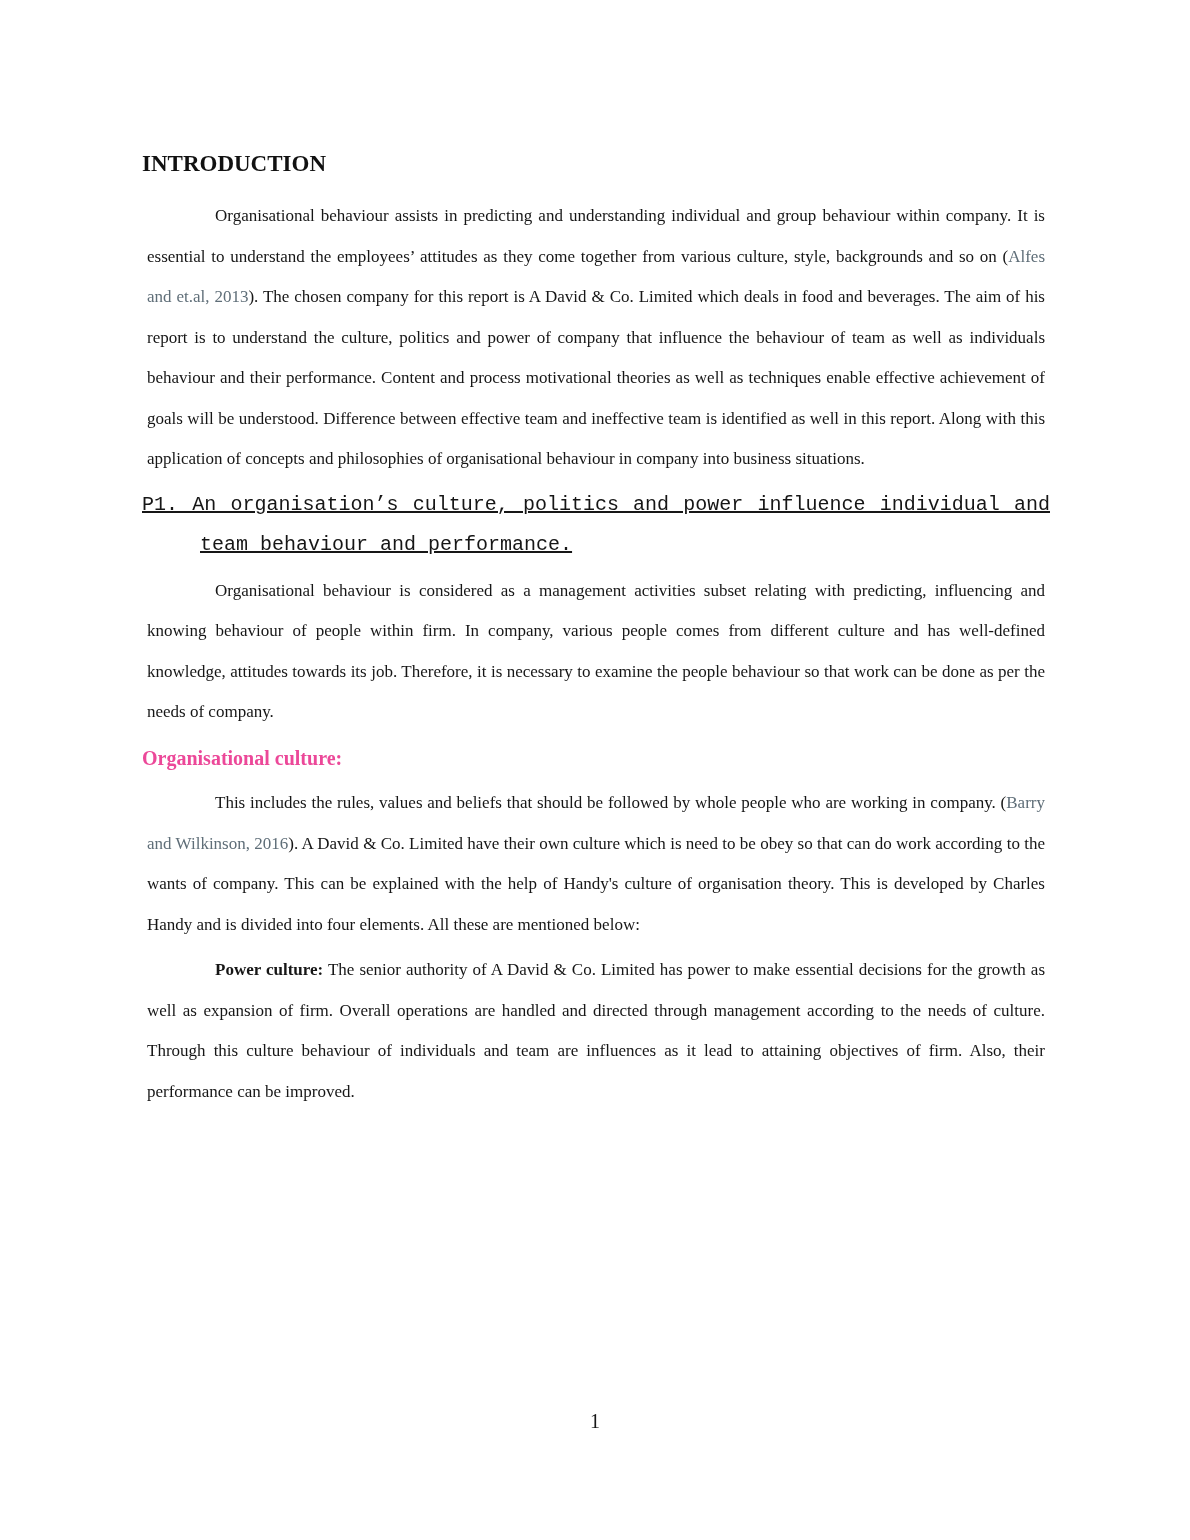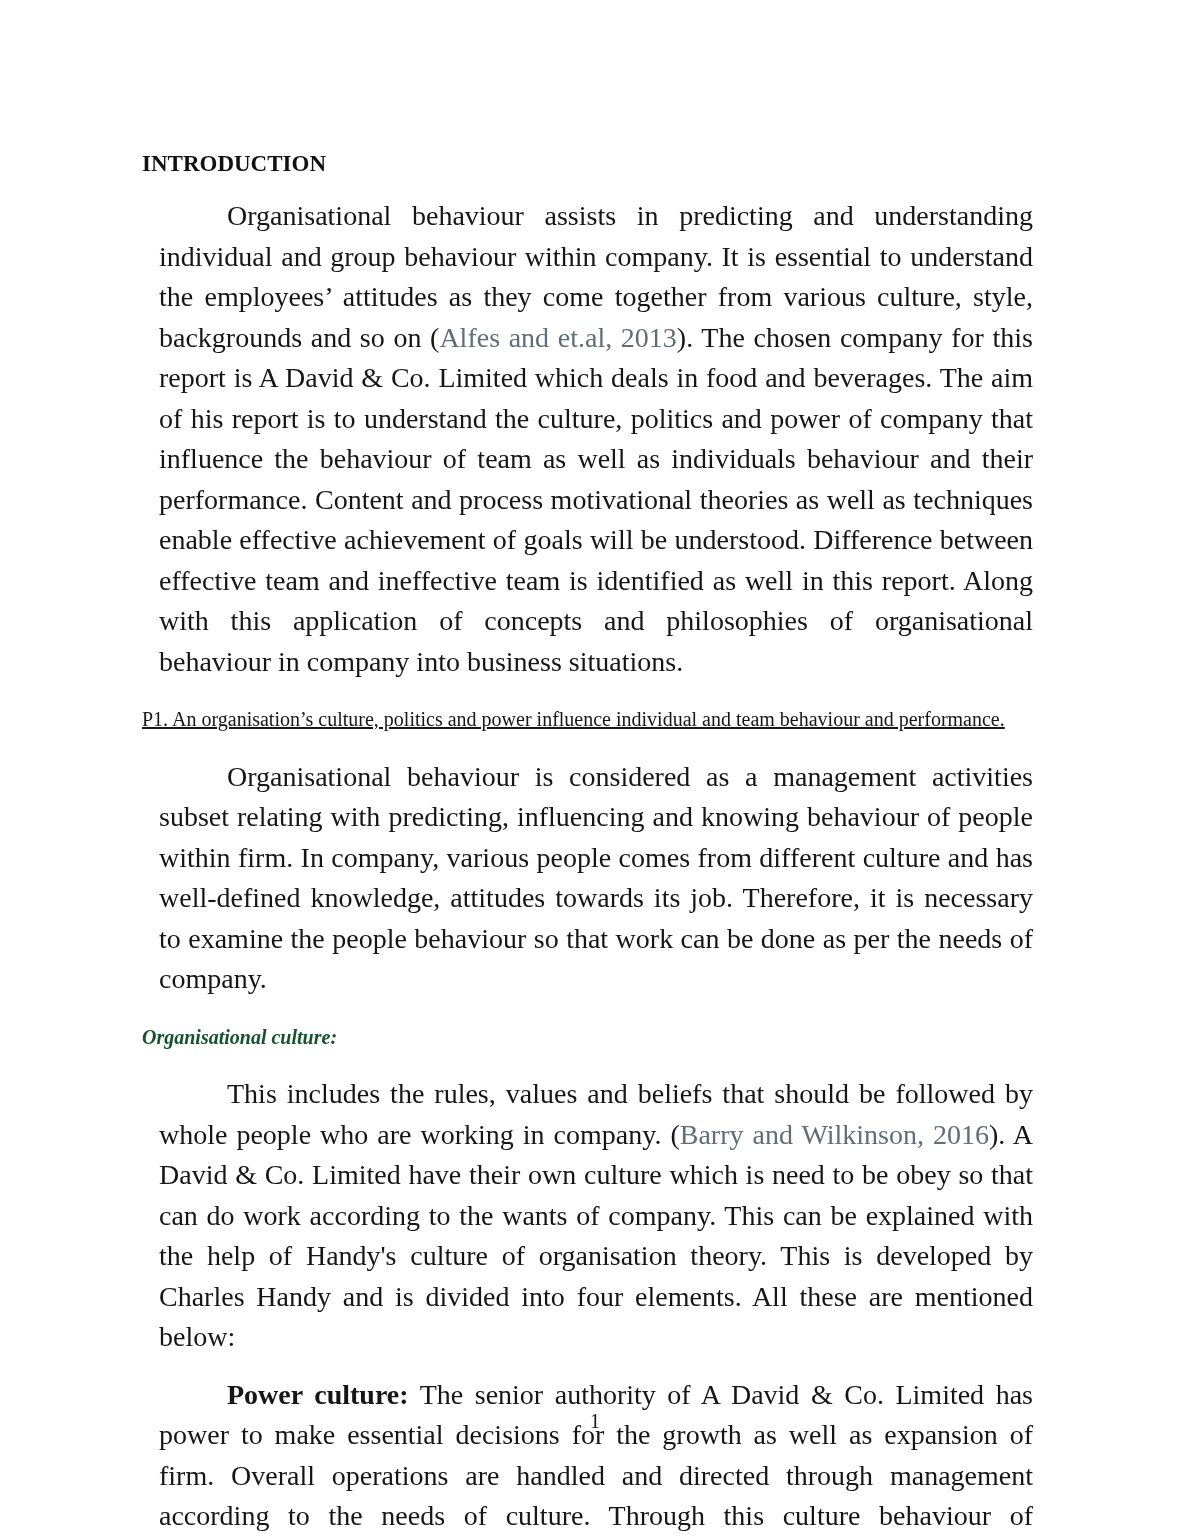--- a/index.html
+++ b/index.html
@@ -33,10 +33,10 @@
     margin: 20px 0 24px 0;
   }
   p.body-para {
-    font-size: 28px;
+    font-size: 17px;
     line-height: 40.5px;
     text-align: justify;
-    margin: 17px;
+    margin: 5px;
     text-indent: 68px;
     color: #161616;
   }

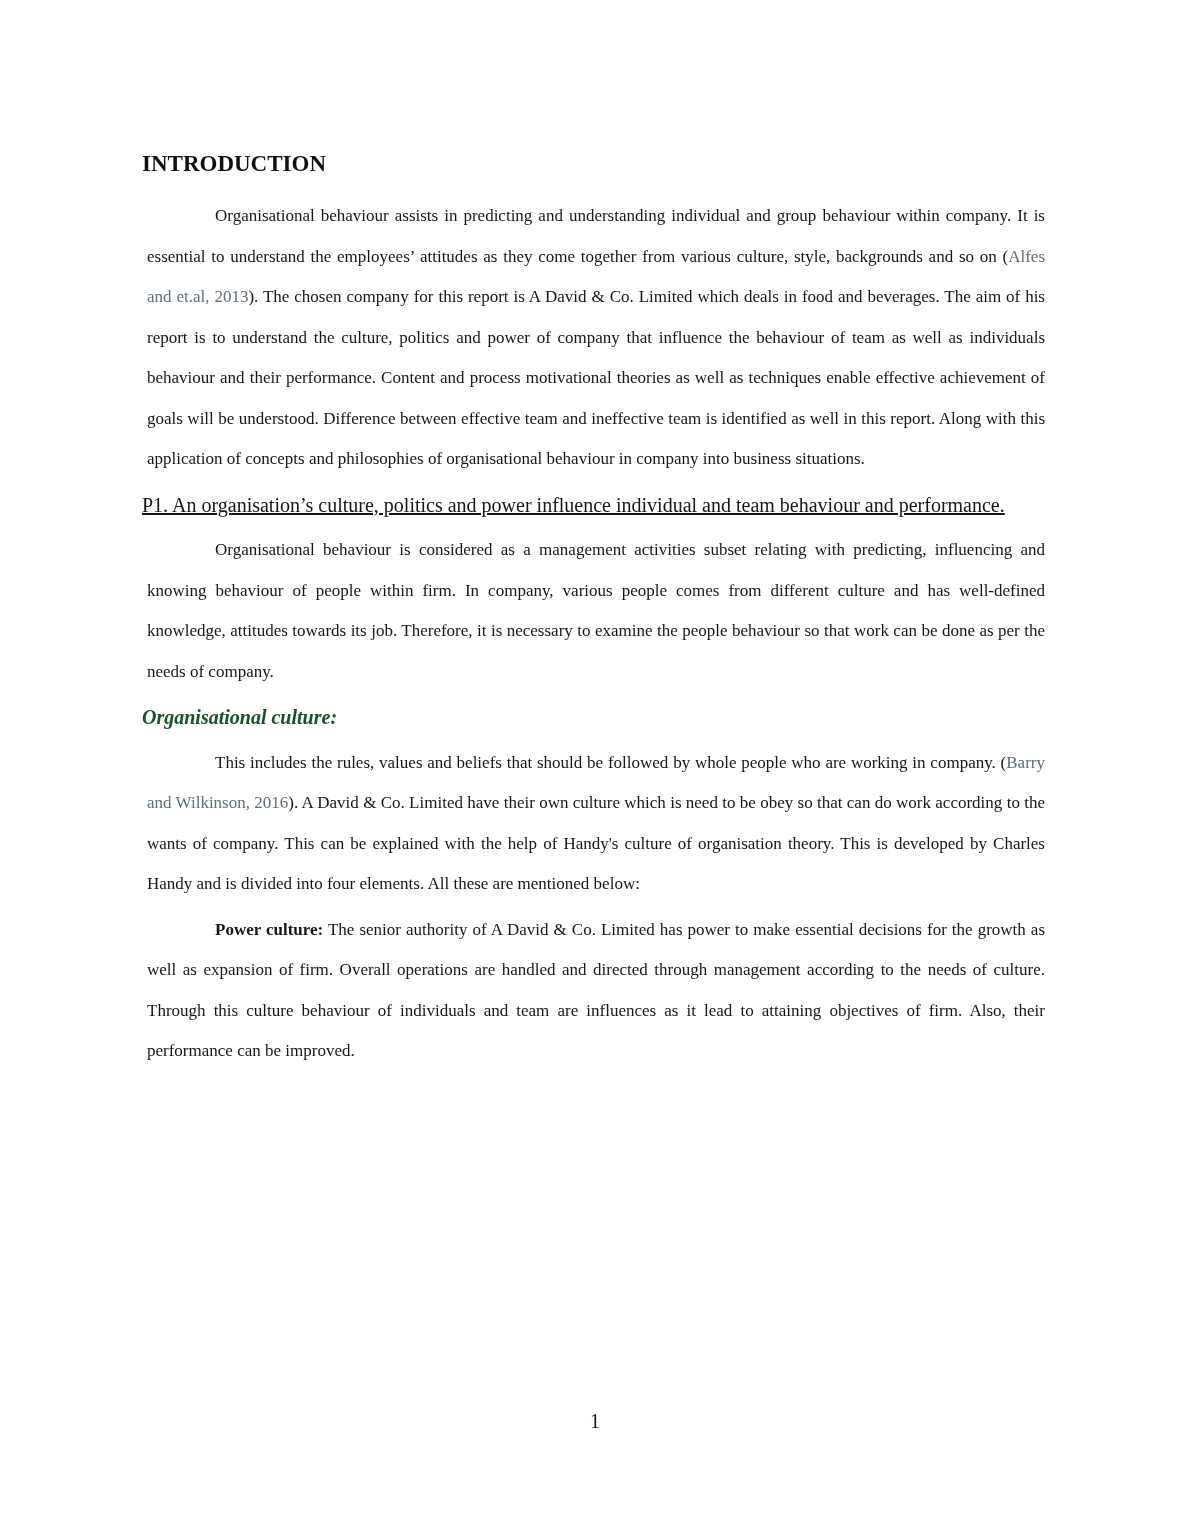--- a/index.html
+++ b/index.html
@@ -48,6 +48,7 @@
     padding-left: 58px;
     text-indent: -58px;
     color: #161616;
+    font-family: Liberation Mono, monospace;
   }
   .p1-heading .underlined {
     text-decoration: underline;

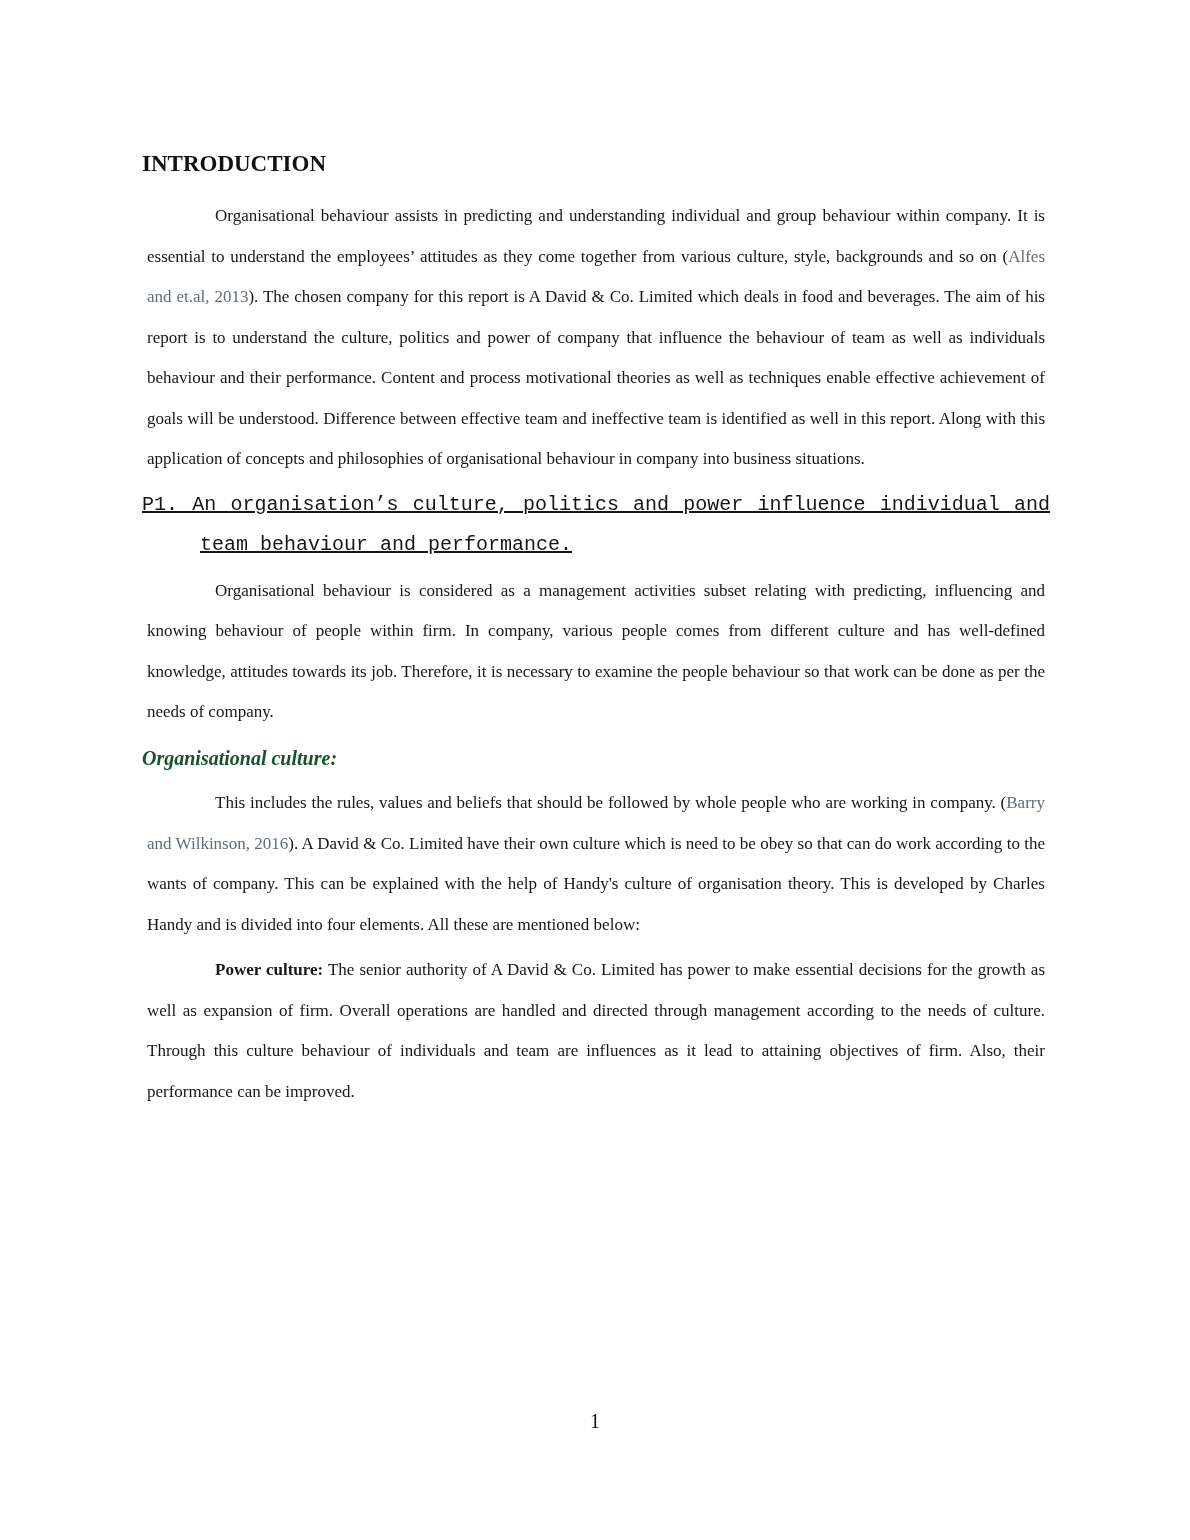--- a/index.html
+++ b/index.html
@@ -58,8 +58,7 @@
     line-height: 40.5px;
     font-weight: bold;
     margin: 0;
-    color: #14532d;
-    font-style: italic;
+    color: #ec4899;
   }
   .bold-italic {
     font-weight: bold;

